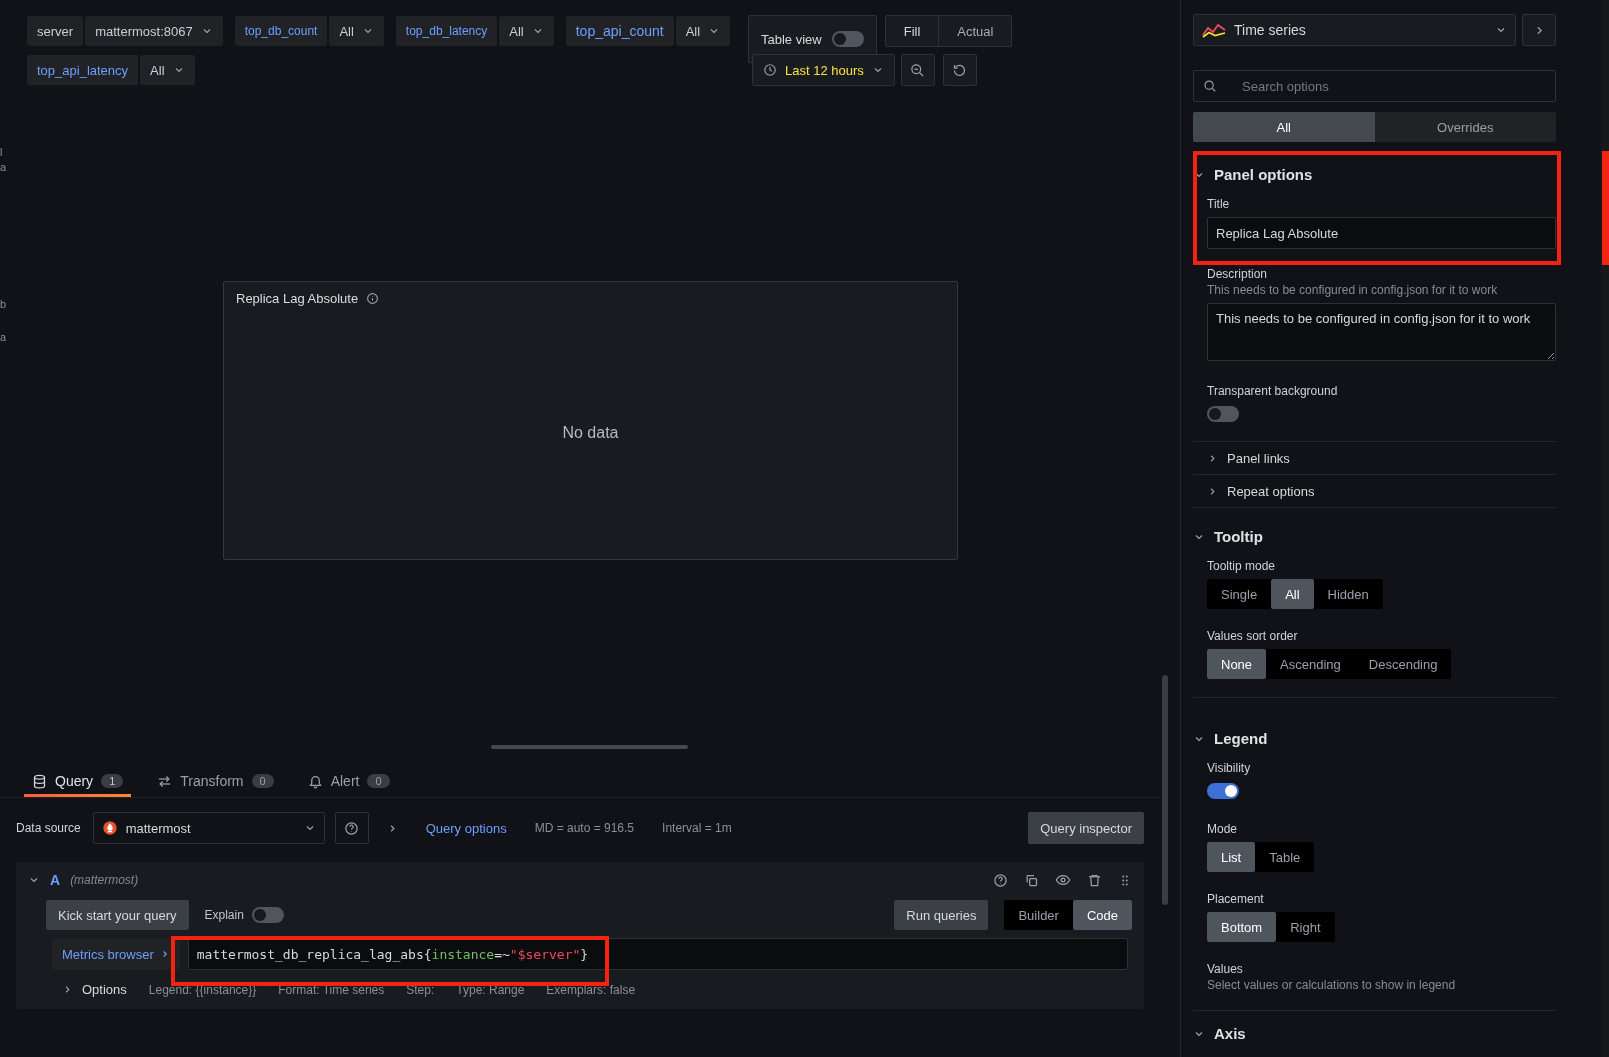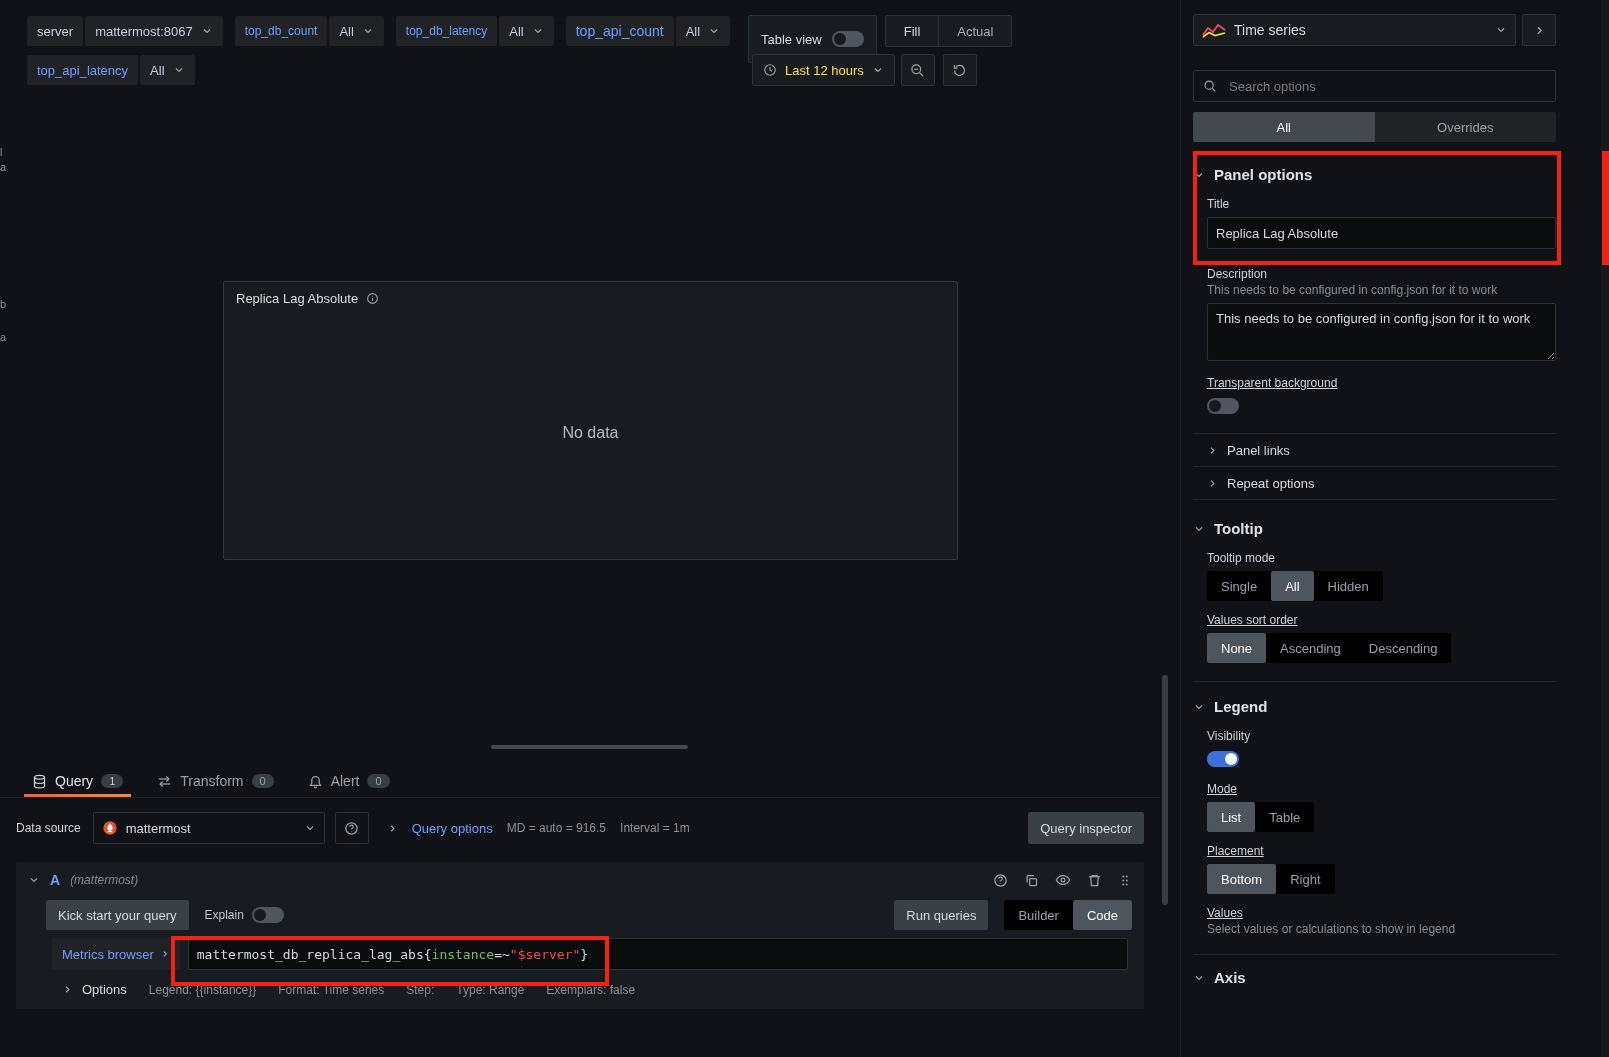--- a/index.html
+++ b/index.html
@@ -102,7 +102,7 @@
   .viz-picker { flex:1; height:32px; display:flex; align-items:center; gap:8px; padding:0 8px; border:1px solid #2c3235; border-radius:2px; background:#181b1f; }
   .viz-picker .name { color:#d8d9da; font-size:14px; flex:1; }
   .pane-arrow { width:34px; height:32px; border:1px solid #2c3235; border-radius:2px; display:flex; align-items:center; justify-content:center; background:#181b1f; }
-  .search-box { margin-top:24px; display:flex; align-items:center; gap:12px; height:32px; padding:0 9px; border:1px solid #2c3235; border-radius:2px; background:#111217; }
+  .search-box { margin-top:24px; display:flex; align-items:center; gap:25px; height:32px; padding:0 9px; border:1px solid #2c3235; border-radius:2px; background:#111217; }
   .search-box input { flex:1; background:transparent; border:none; outline:none; color:#d8d9da; font:13px "Liberation Sans",sans-serif; }
   .search-box input::placeholder { color:#757a81; }
   .side-tabs { margin-top:10px; display:flex; height:30px; background:#202226; border-radius:2px; overflow:hidden; }

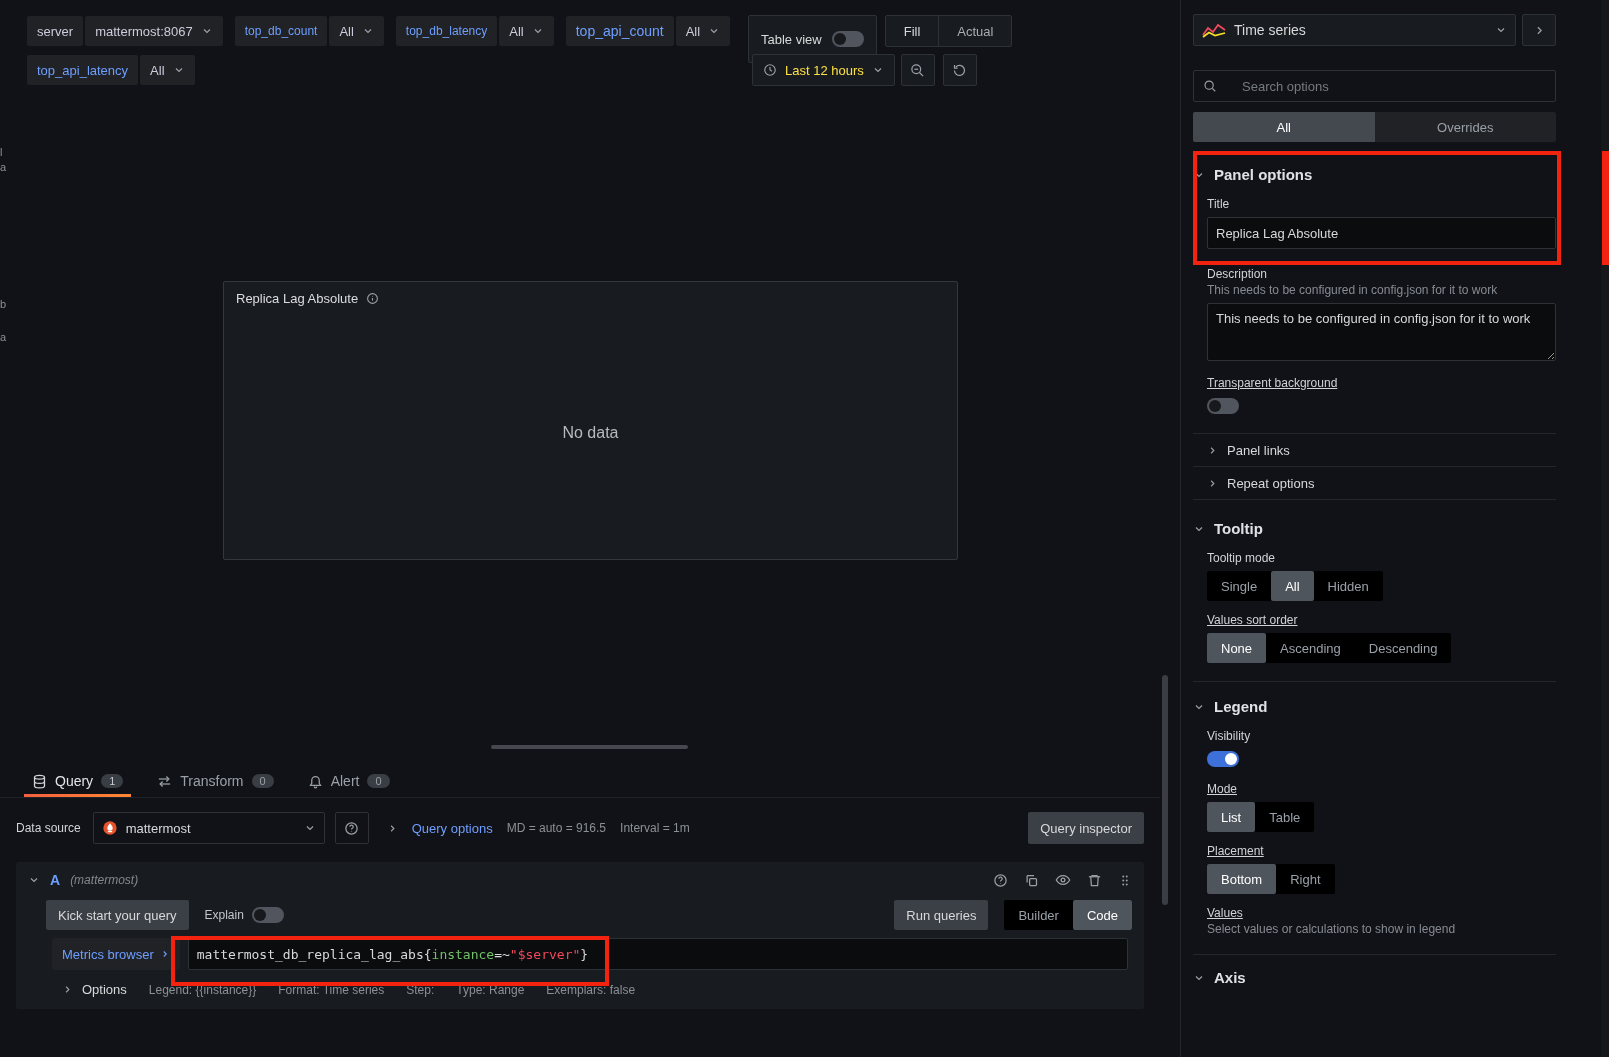--- a/index.html
+++ b/index.html
@@ -114,7 +114,7 @@
   .sec-body { padding-left:14px; }
   .sb-gap14 { margin-top:14px; }
   .sb-gap18 { margin-top:18px; }
-  .sb-gap20 { margin-top:12px;text-decoration:underline; }
+  .sb-gap20 { margin-top:20px; }
   .sb-gap6 { margin-top:6px; }
   textarea.text-input { height:58px; padding:6px 8px; line-height:1.45; resize:vertical; }
   .collapse-row { display:flex; align-items:center; gap:9px; height:33px; padding-left:14px; border-top:1px solid #24262b; color:#d8d9da; }

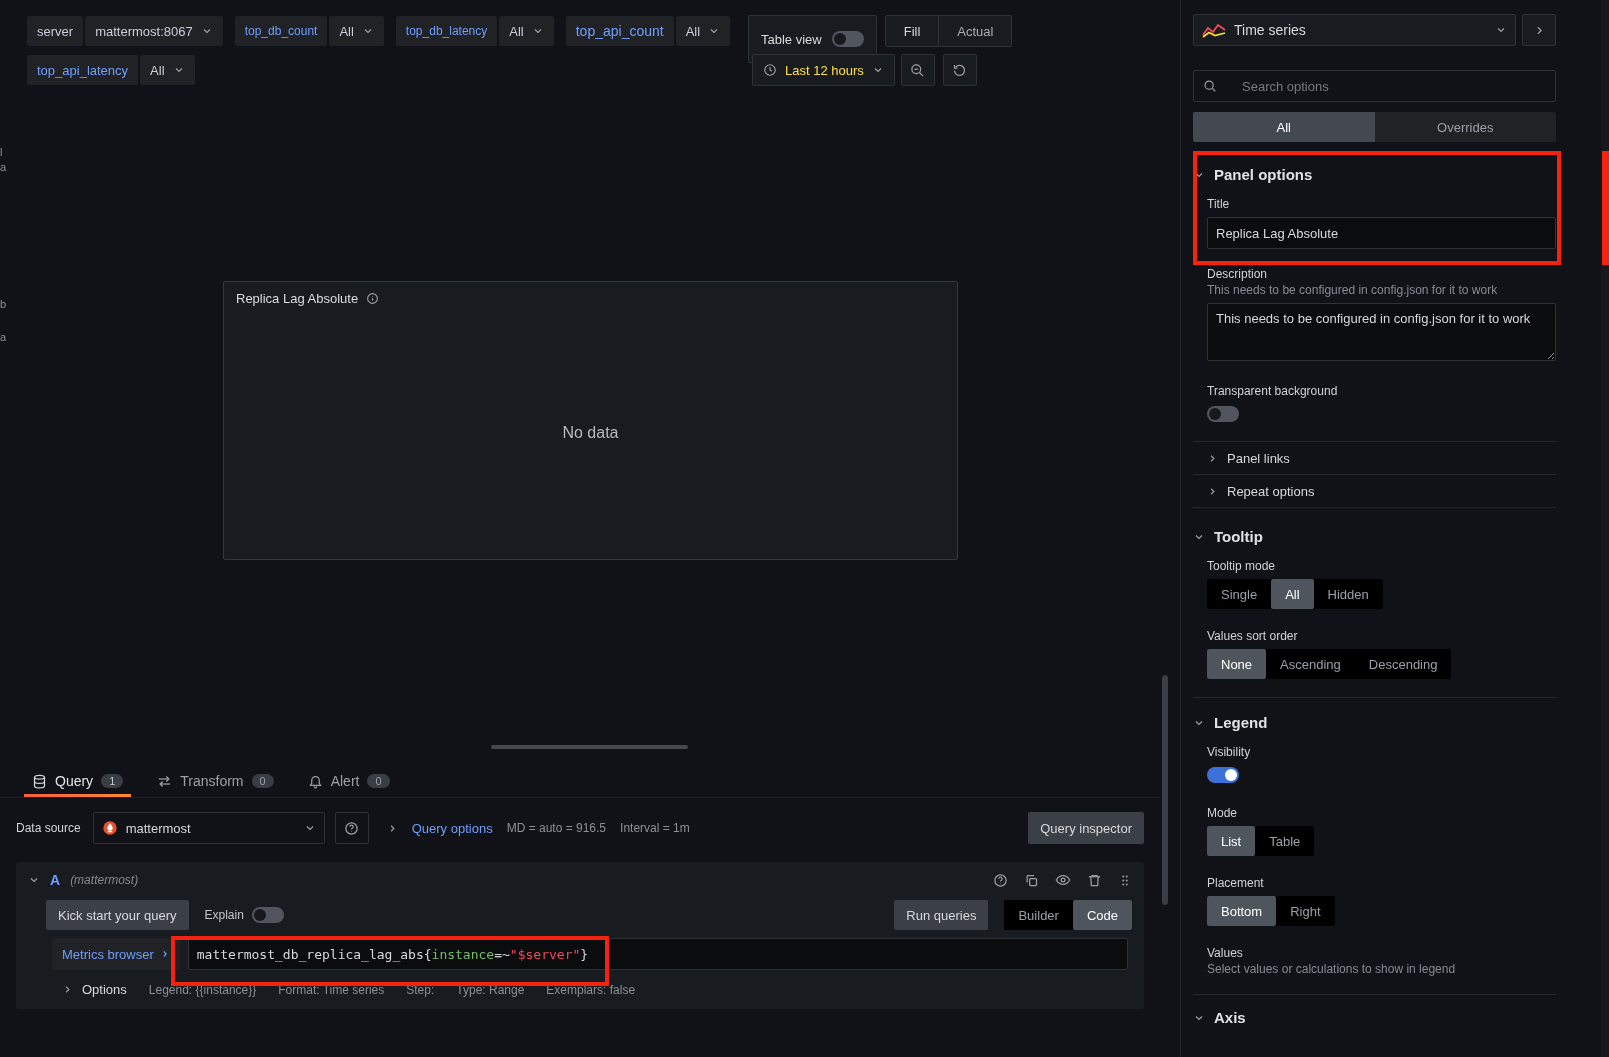--- a/index.html
+++ b/index.html
@@ -468,7 +468,7 @@
 
   <div class="sec-divider"></div>
 
-  <div class="section-head" style="margin-top:16px">
+  <div class="section-head" style="margin-top:32px">
     <svg class="ic" width="12" height="12" viewBox="0 0 24 24" fill="none" stroke="currentColor" stroke-width="2.4">
         <polyline points="6 9 12 15 18 9"></polyline>
       </svg>

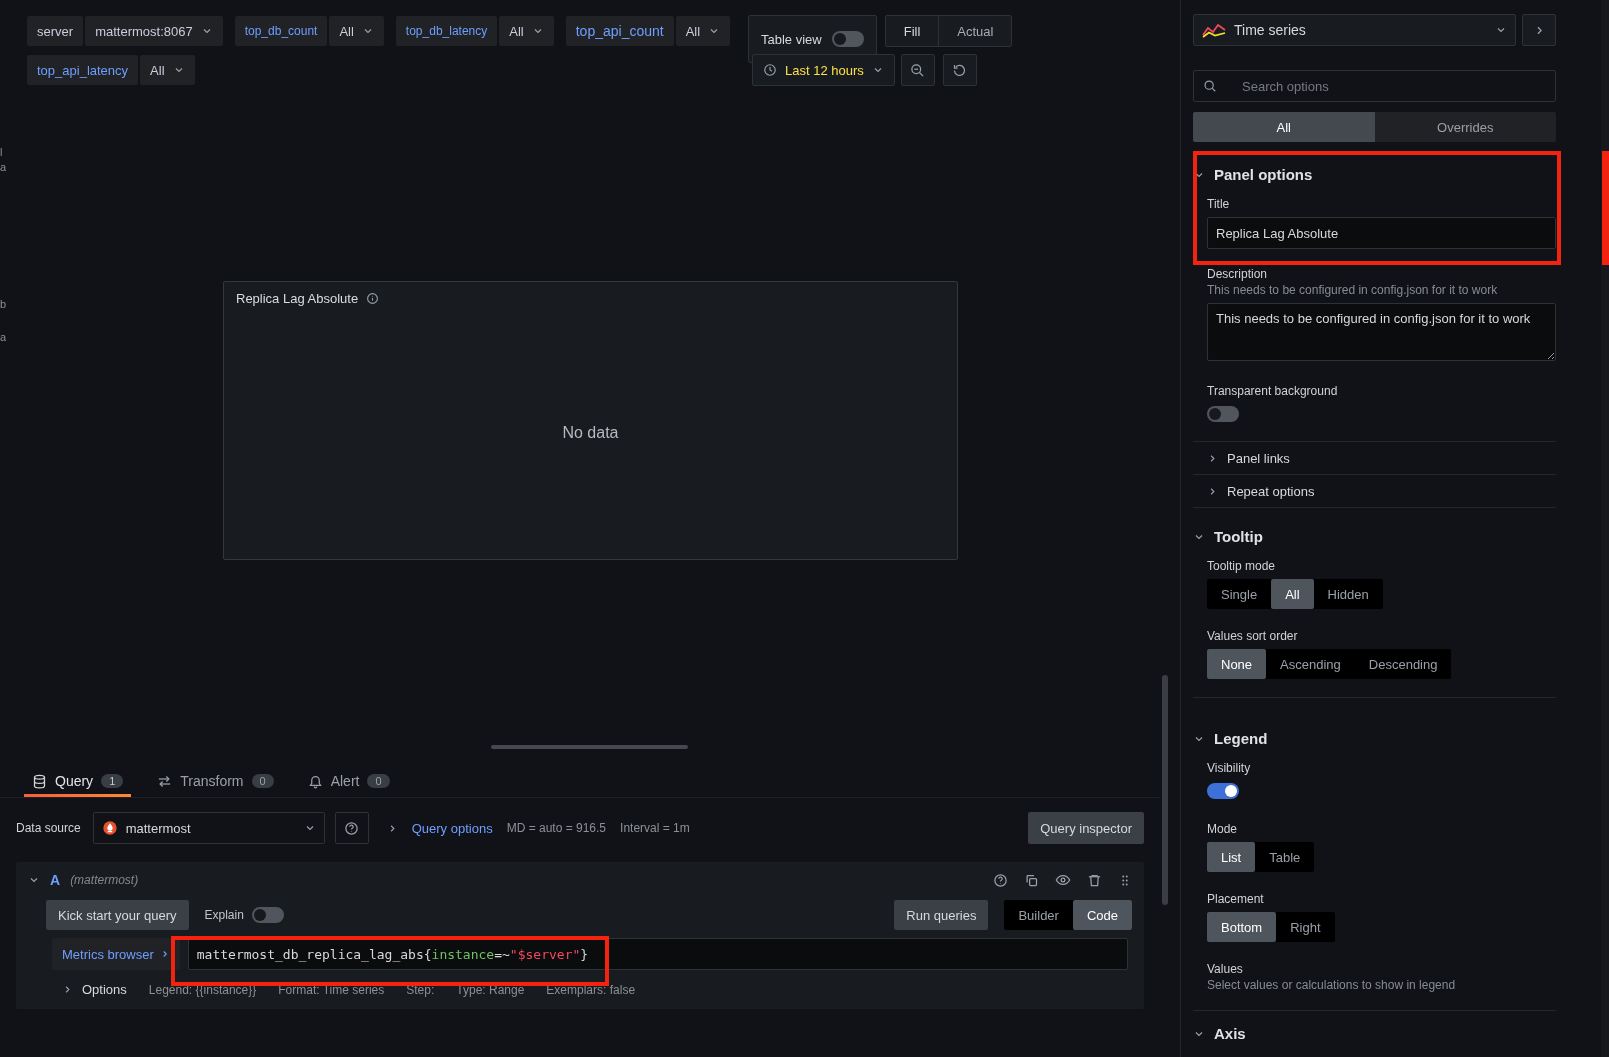--- a/index.html
+++ b/index.html
@@ -74,7 +74,7 @@
   .ds-picker { width:232px; height:32px; display:flex; align-items:center; gap:8px; padding:0 8px; background:#111217; border:1px solid #2c3235; border-radius:2px; }
   .ds-picker .name { color:#d8d9da; flex:1; }
   .help-btn { width:34px; height:32px; border:1px solid #2c3235; border-radius:2px; display:flex; align-items:center; justify-content:center; }
-  .qopts { display:flex; align-items:center; gap:14px; margin-left:8px; }
+  .qopts { display:flex; align-items:center; gap:28px; margin-left:8px; }
   .qopts .summary { font-size:12px; color:#8b9096; }
   .spacer { flex:1; }
 

